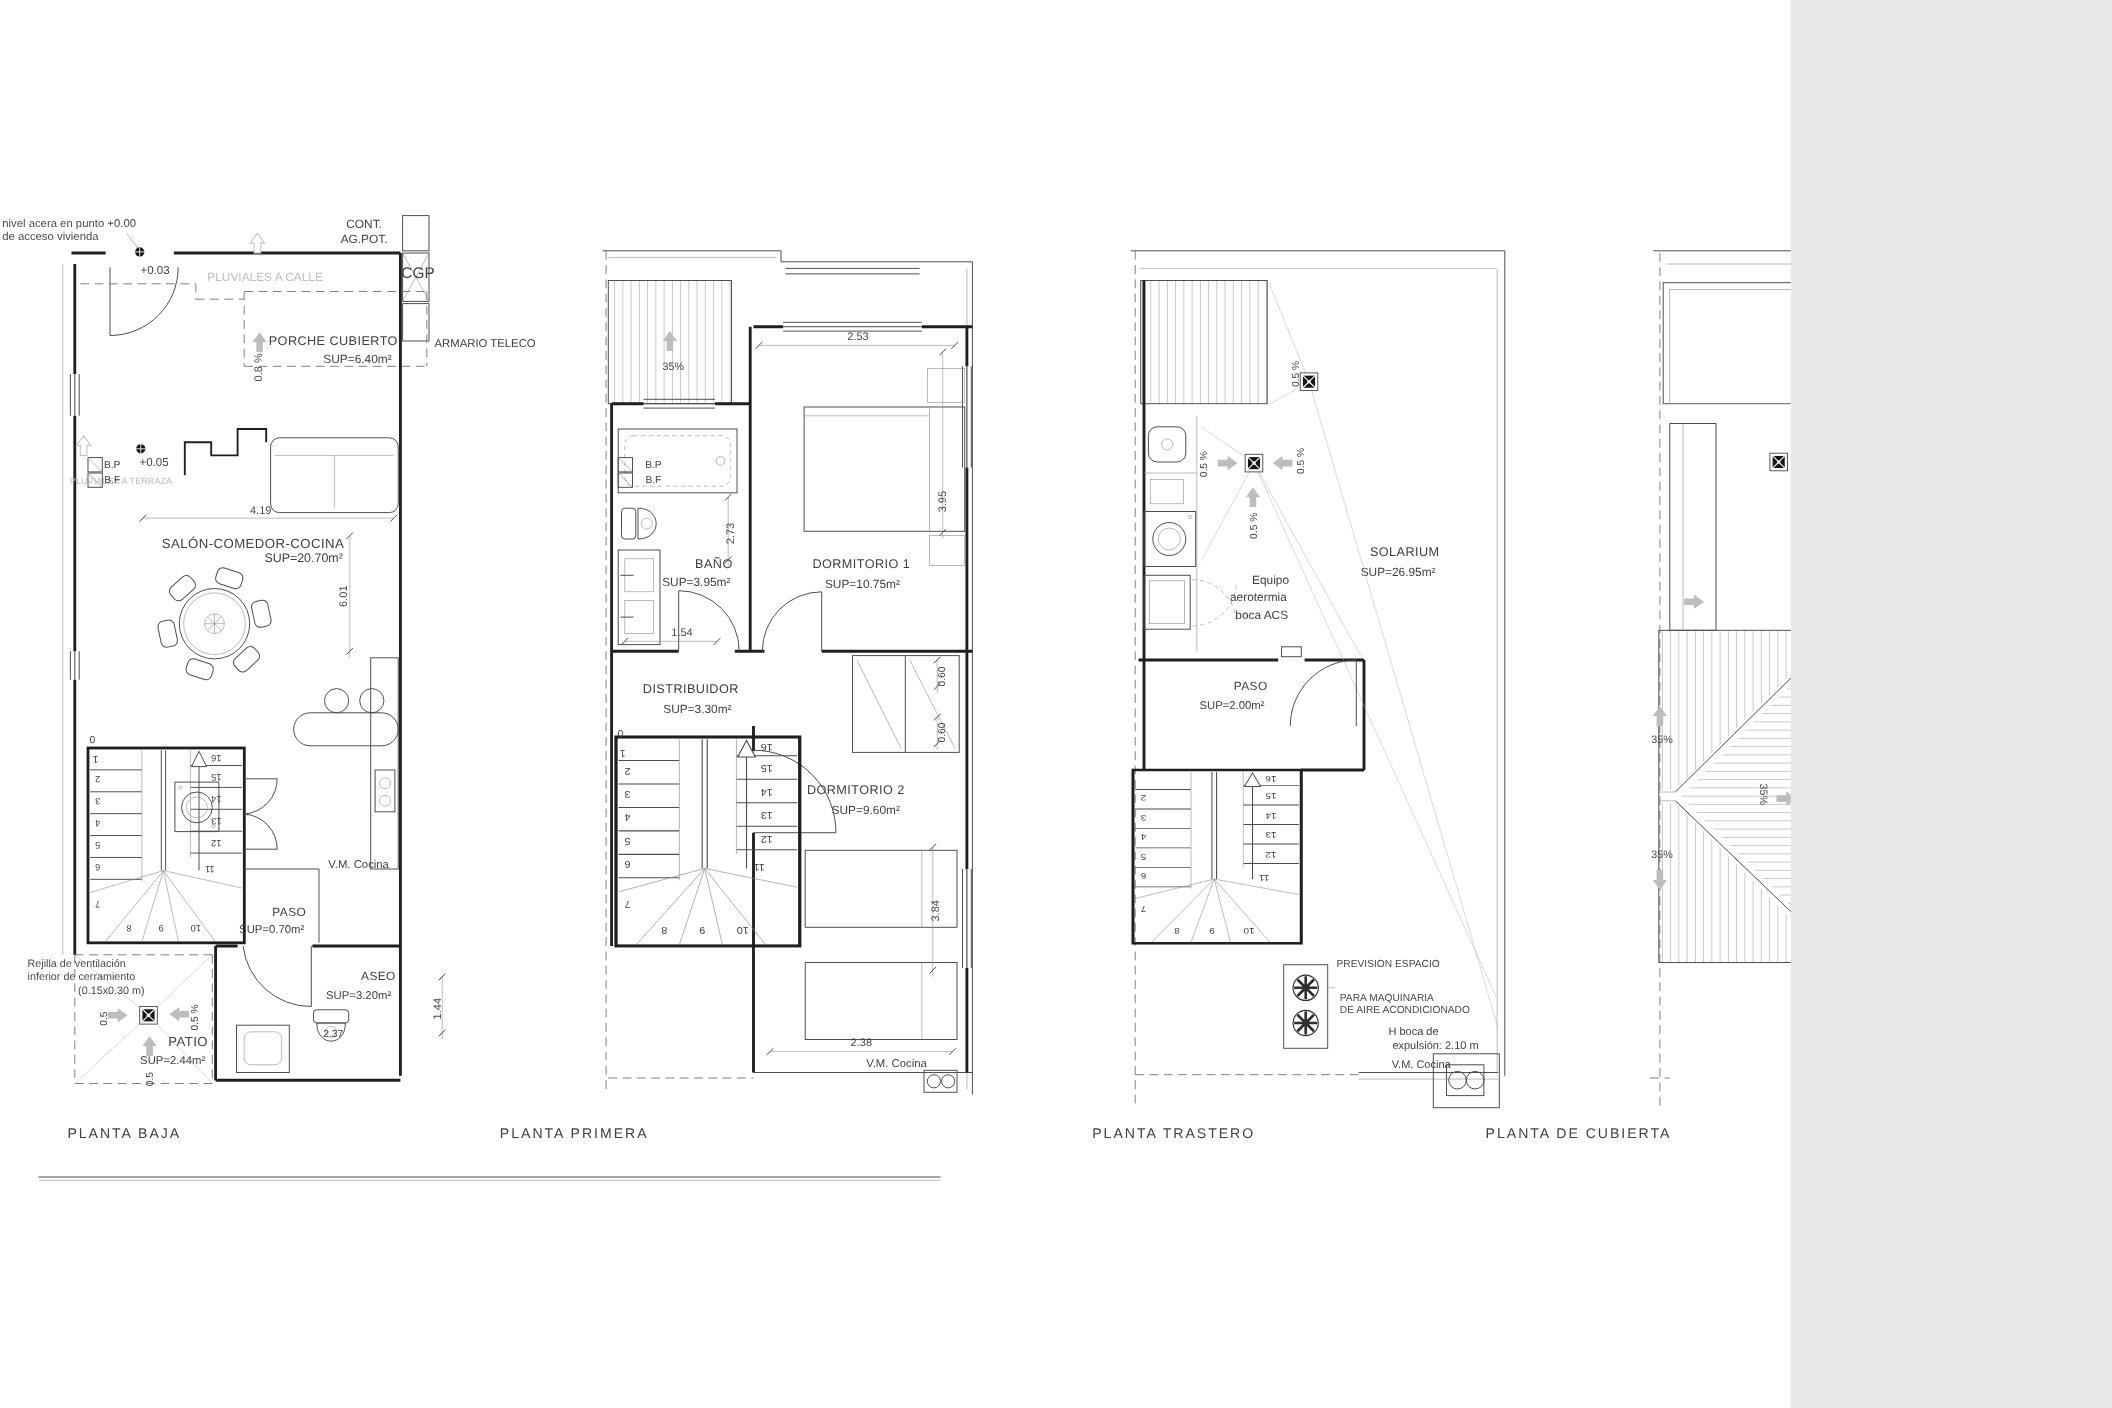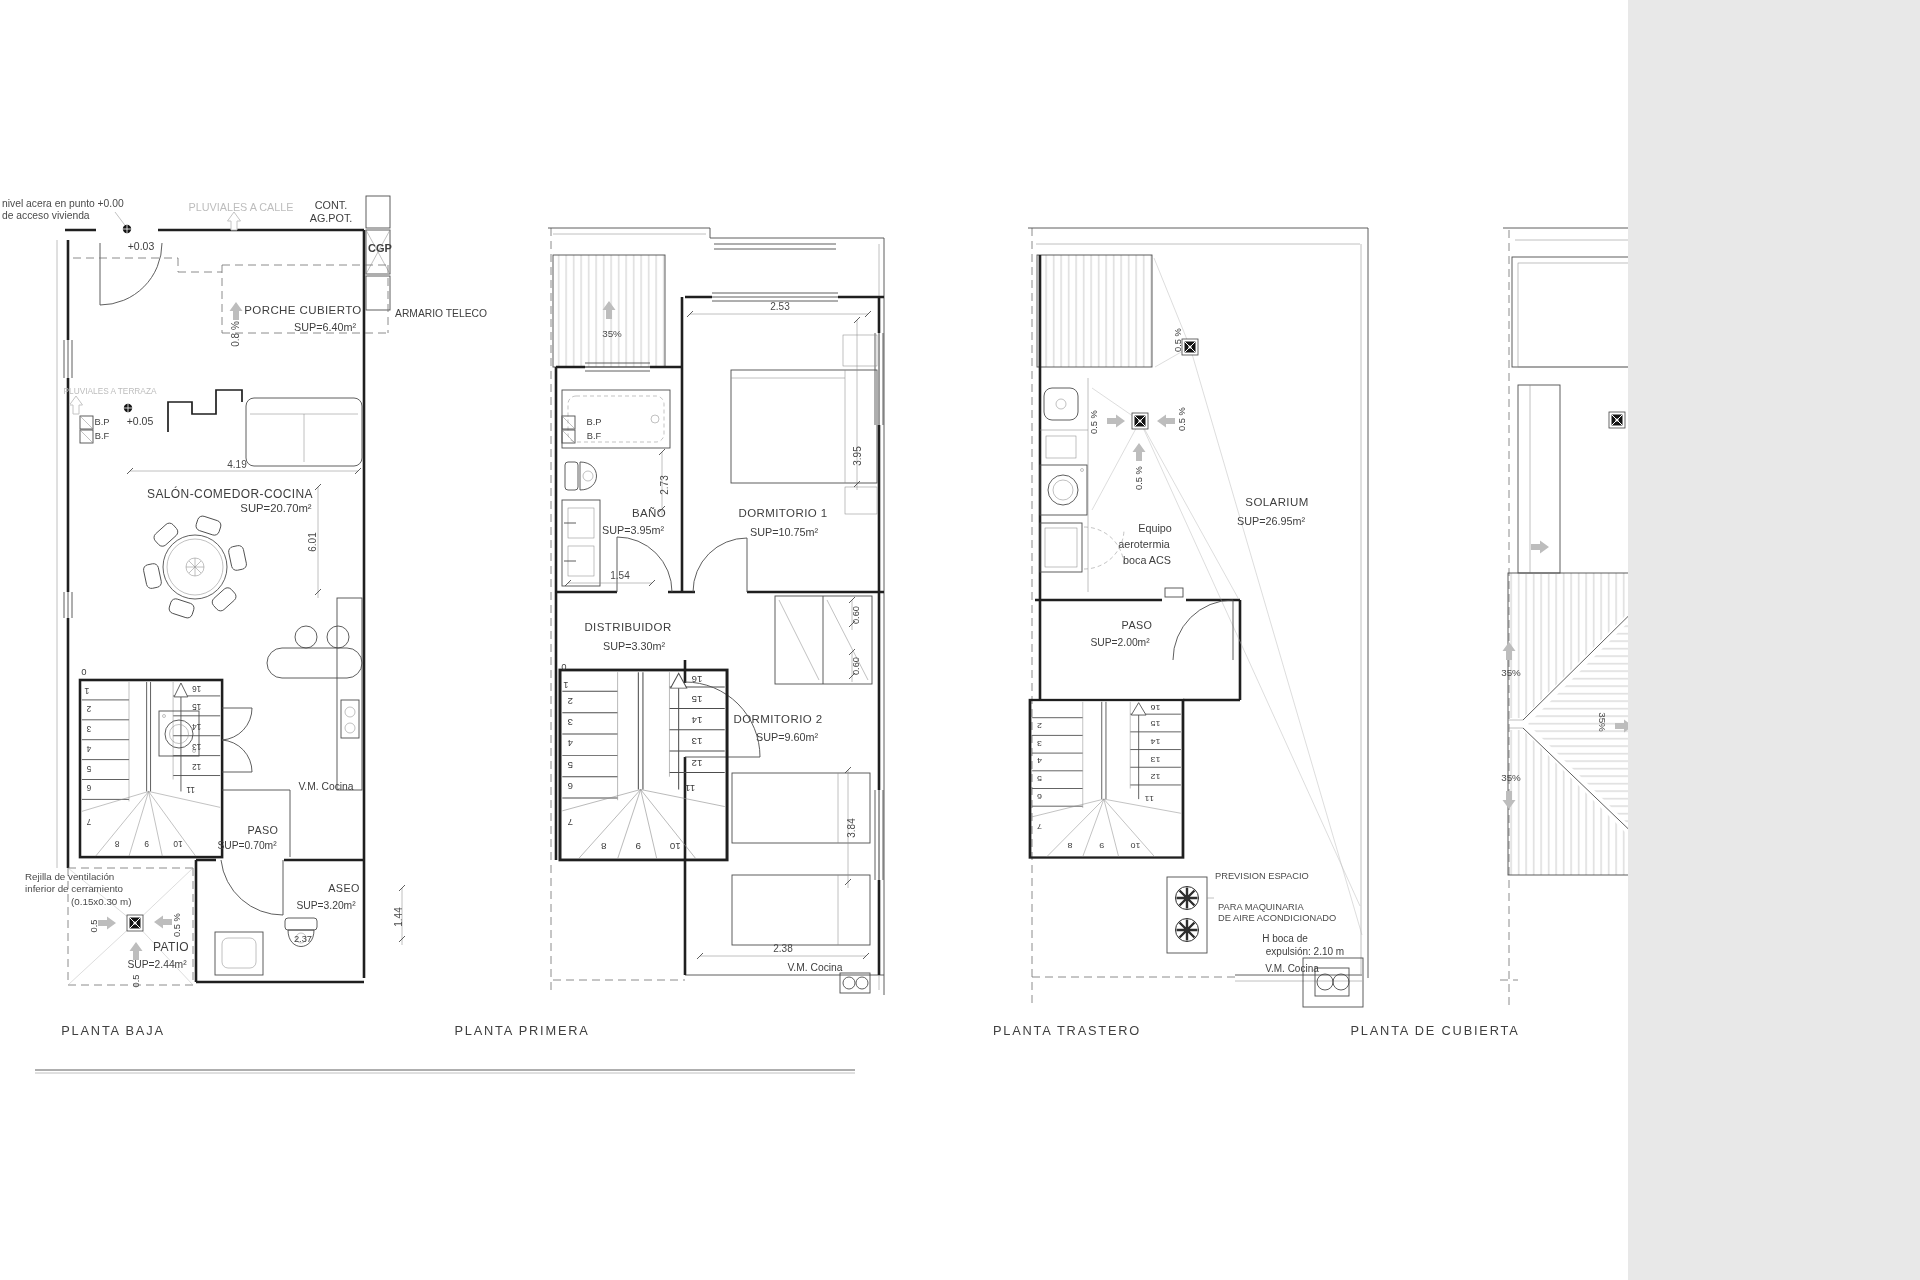--- a/index.html
+++ b/index.html
@@ -21,7 +21,7 @@
   .rotl{transform:translate(-50%,-50%) rotate(-90deg);}
   .rotr{transform:translate(-50%,-50%) rotate(90deg);}
   .flip{transform:translate(-50%,-50%) rotate(180deg);}
-  .gray{color:#bdbdbd;}
+  .gray{color:#bdbdbd;margin-top:46px;}
   .rm{font-size:11.5px;letter-spacing:.4px;text-align:center;}
   .sup{font-size:10.8px;}
   .dim{font-size:10px;color:#4a4a4a;}

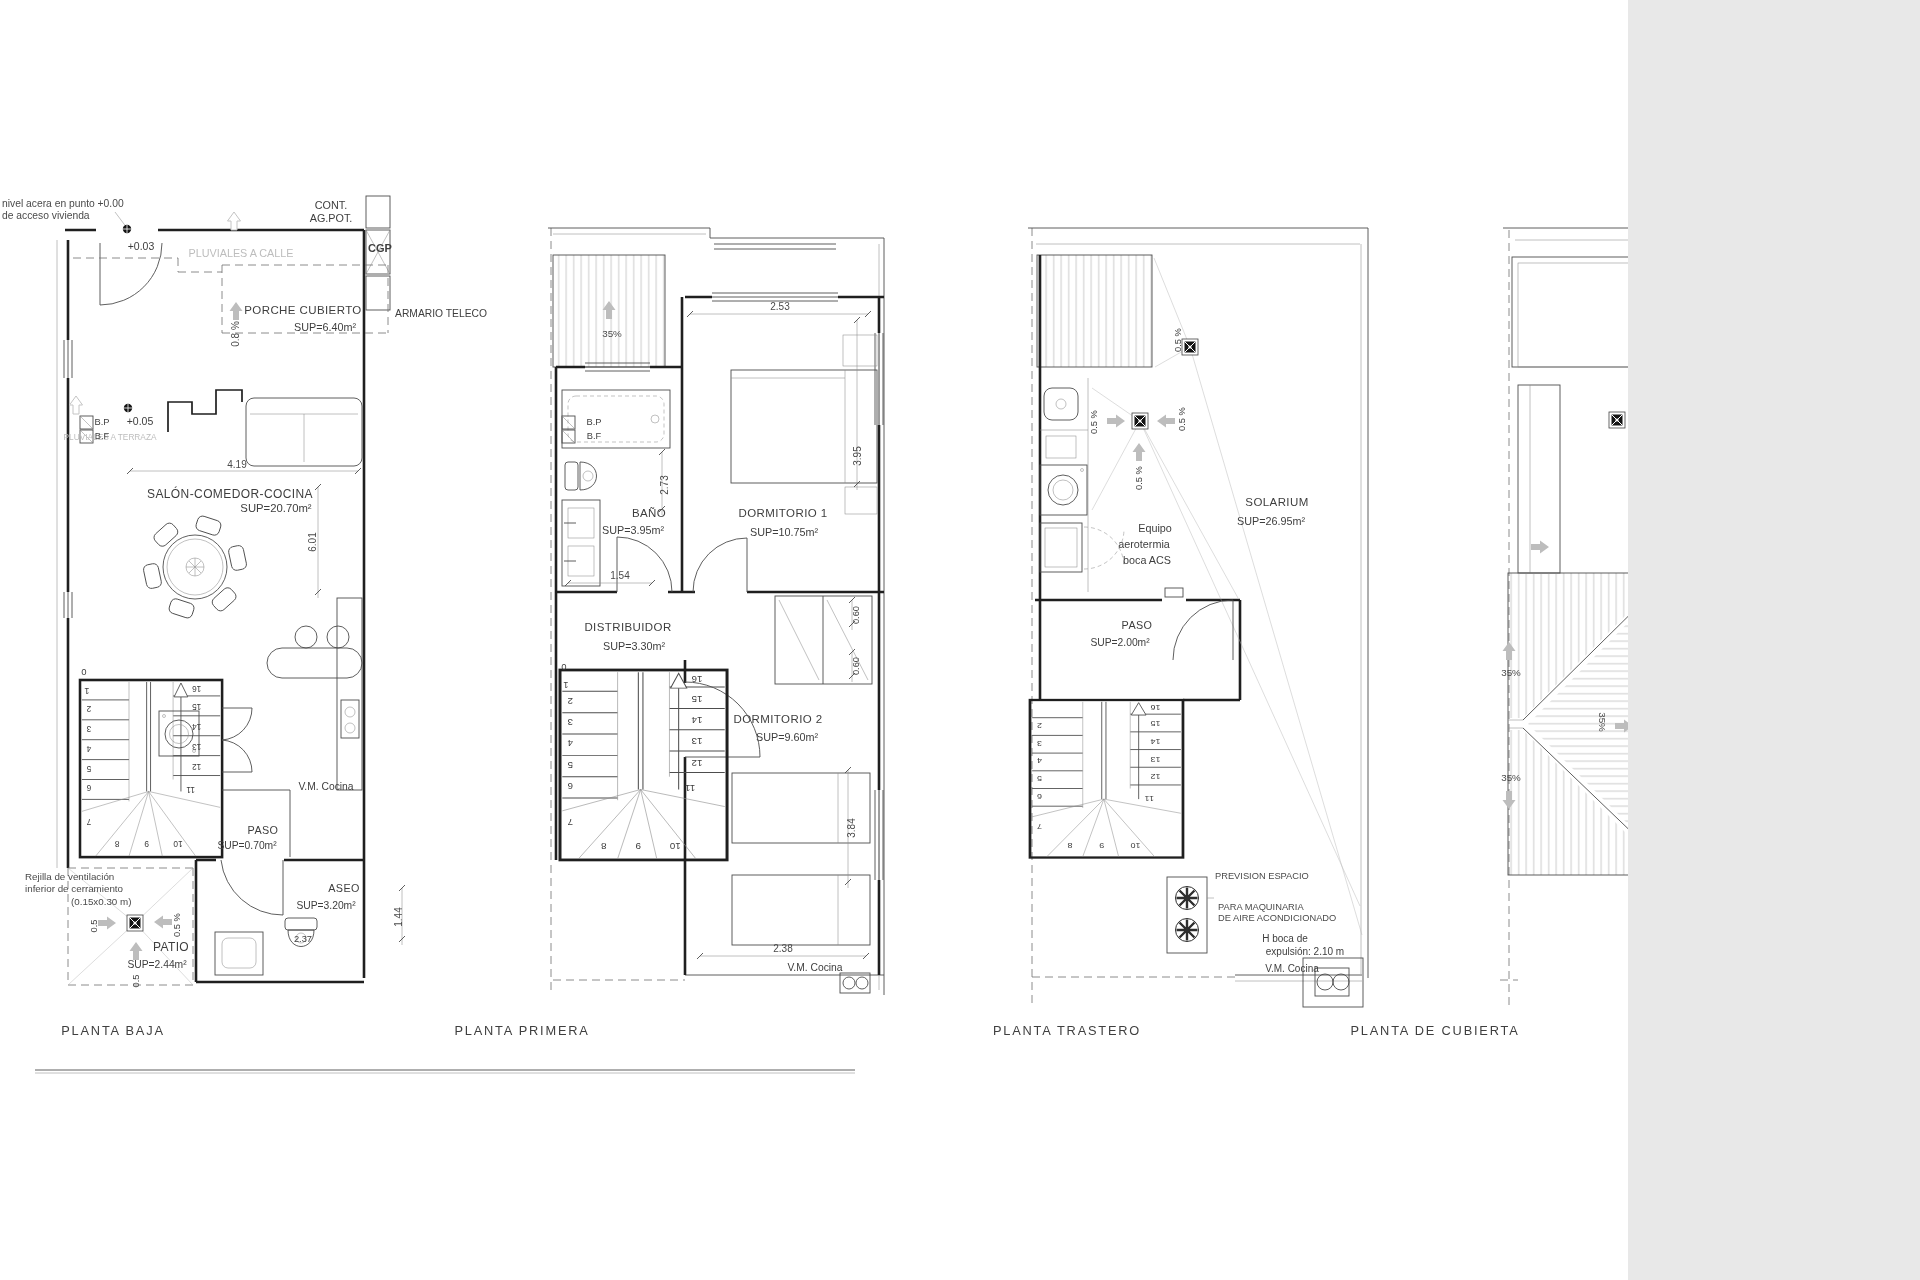--- a/index.html
+++ b/index.html
@@ -26,7 +26,7 @@
   .sup{font-size:10.8px;}
   .dim{font-size:10px;color:#4a4a4a;}
   .sm{font-size:9.3px;}
-  .xs{font-size:11px;font-weight:bold;}
+  .xs{font-size:14px;}
   .cap{font-size:12.8px;letter-spacing:1.8px;color:#3f3f3f;}
 </style>
 </head>

